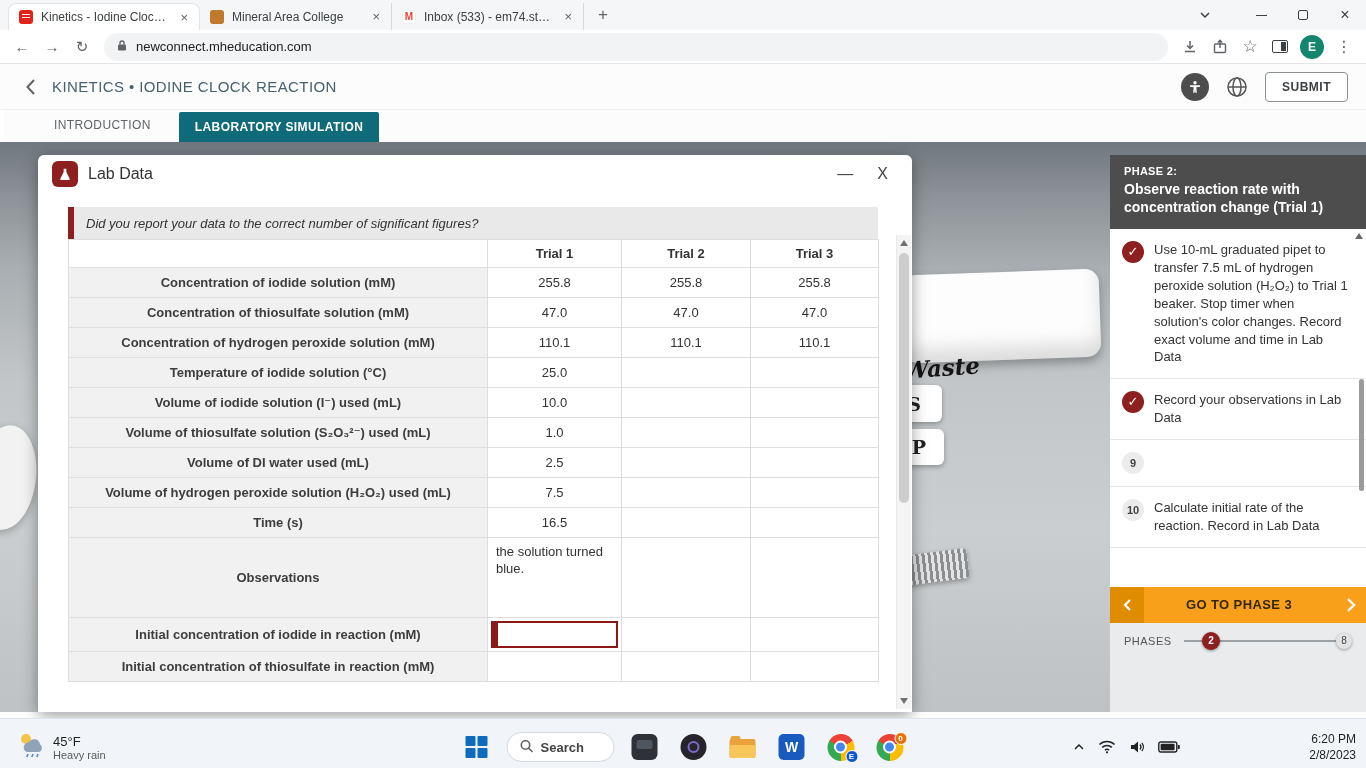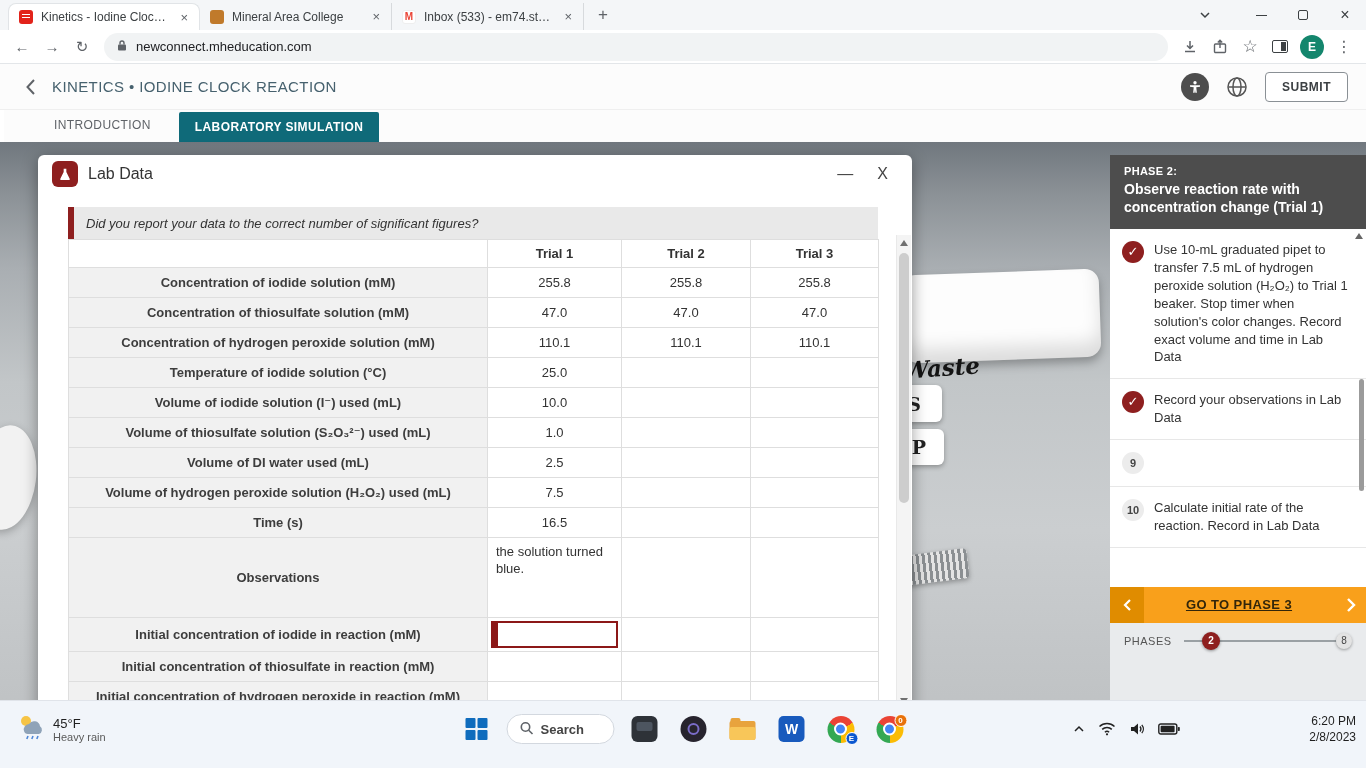--- a/index.html
+++ b/index.html
@@ -98,7 +98,7 @@
   .go-btn { display:flex; align-items:center; height:36px; background:#f9a01b; cursor:pointer; }
   .go-left { width:34px; height:36px; background:#e08c00; display:flex; align-items:center; justify-content:center; }
   .go-right { width:32px; display:flex; align-items:center; justify-content:center; }
-  .go-text { flex:1; text-align:center; font-size:13px; font-weight:bold; color:#33260a; letter-spacing:.4px;text-decoration:underline; }
+  .go-text { flex:1; text-align:center; font-size:13px; font-weight:bold; color:#33260a; letter-spacing:.4px; }
   .phases-row { display:flex; align-items:center; gap:10px; padding:9px 14px 0; }
   .phases-label { font-size:11px; color:#555; letter-spacing:.5px; }
   .phases-track { position:relative; flex:1; height:18px; }

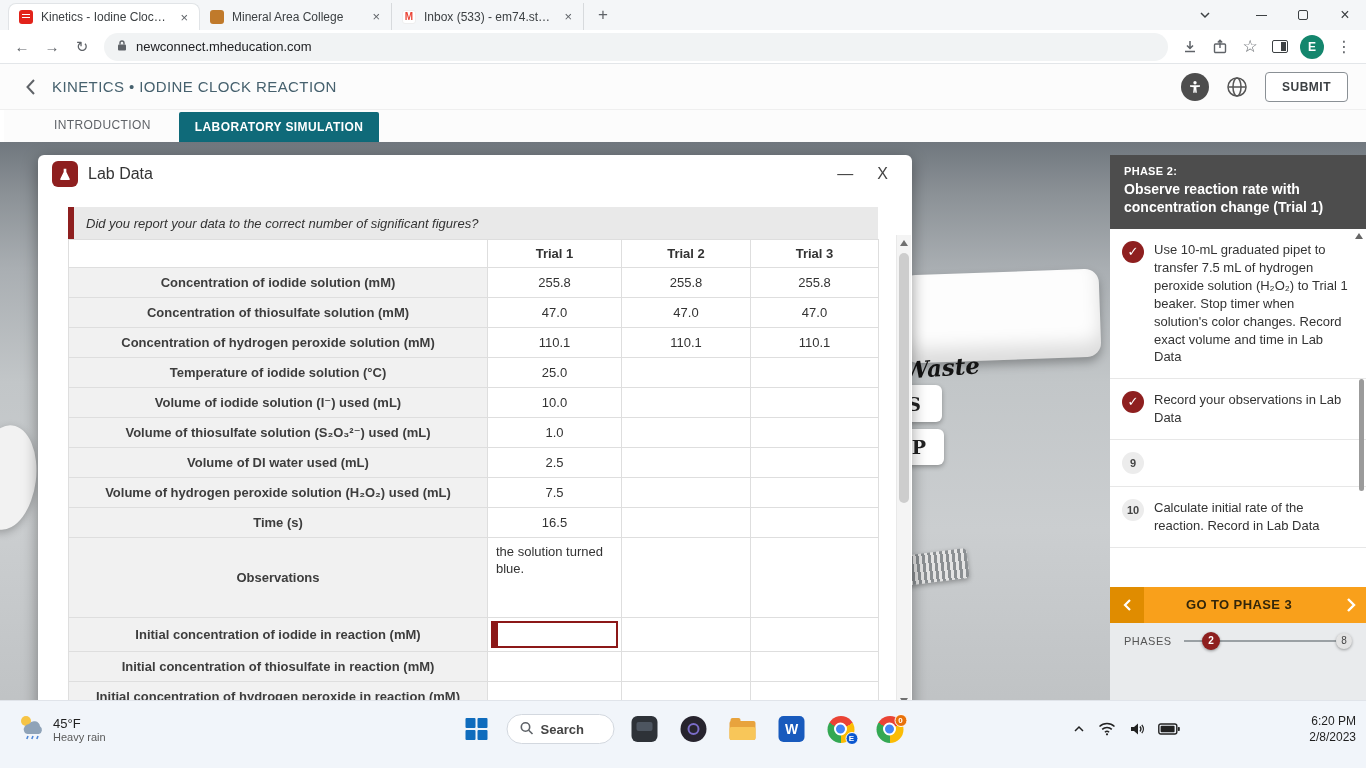--- a/index.html
+++ b/index.html
@@ -355,12 +355,6 @@
             <td class="val"></td>
             <td class="val"></td>
           </tr>
-          <tr>
-            <td class="lbl">Initial concentration of hydrogen peroxide in reaction (mM)</td>
-            <td class="val"></td>
-            <td class="val"></td>
-            <td class="val"></td>
-          </tr>
         </tbody>
       </table>
       <div class="panel-scrollbar">

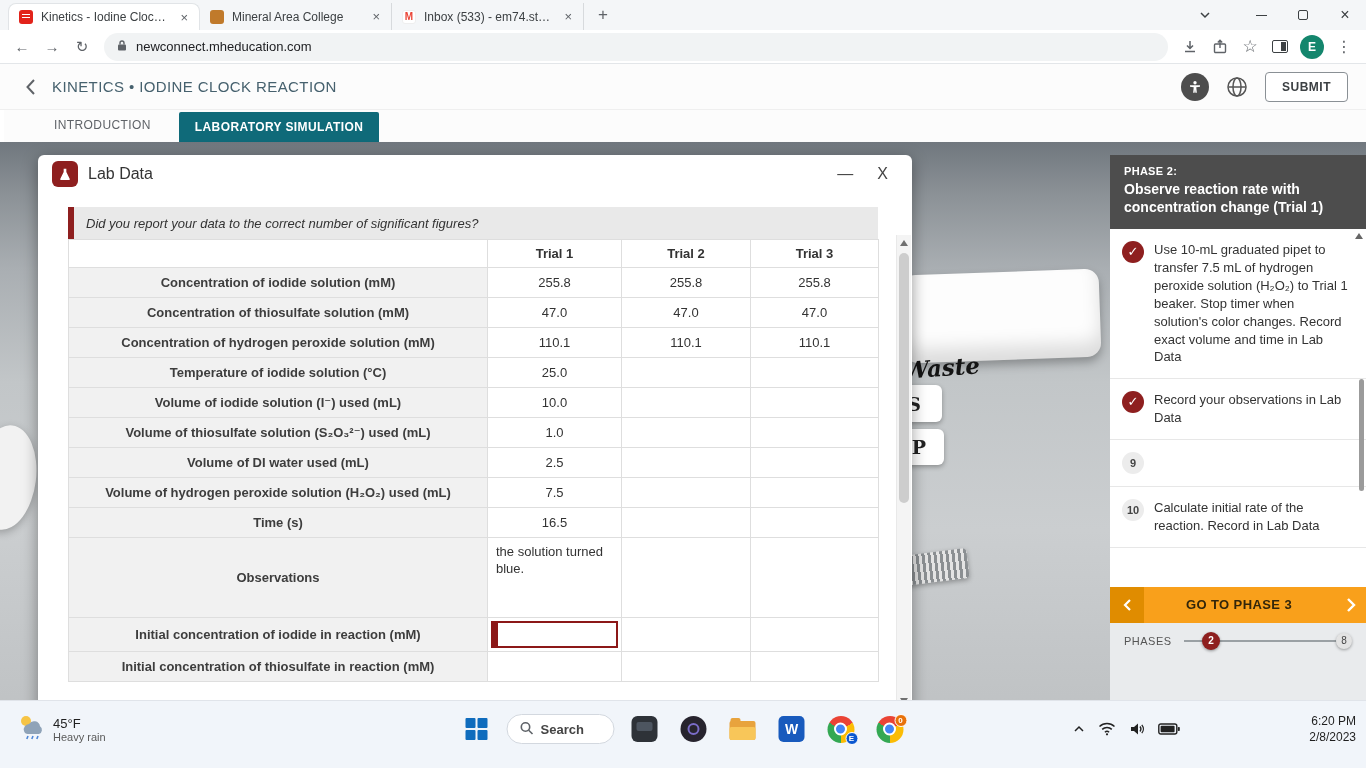--- a/index.html
+++ b/index.html
@@ -107,7 +107,7 @@
   .dot-last { position:absolute; right:0; top:1px; width:16px; height:16px; border-radius:50%; background:#e3e3e3; color:#444; font-size:10px; display:flex; align-items:center; justify-content:center; box-shadow:0 1px 3px rgba(0,0,0,.35); }
 
   
-  .taskbar { position:absolute; left:0; right:0; bottom:0; height:68px; background:#f1f5fa; border-top:1px solid #e0e4ea; z-index:10; }
+  .taskbar { position:absolute; left:0; right:0; bottom:0; height:50px; background:#f1f5fa; border-top:1px solid #e0e4ea; z-index:10; }
   .weather { position:absolute; left:8px; top:0; height:56px; display:flex; align-items:center; gap:7px; padding:0 8px; cursor:pointer; }
   .weather-temp { font-size:13px; color:#1f1f1f; }
   .weather-desc { font-size:11px; color:#5a5a5a; }

